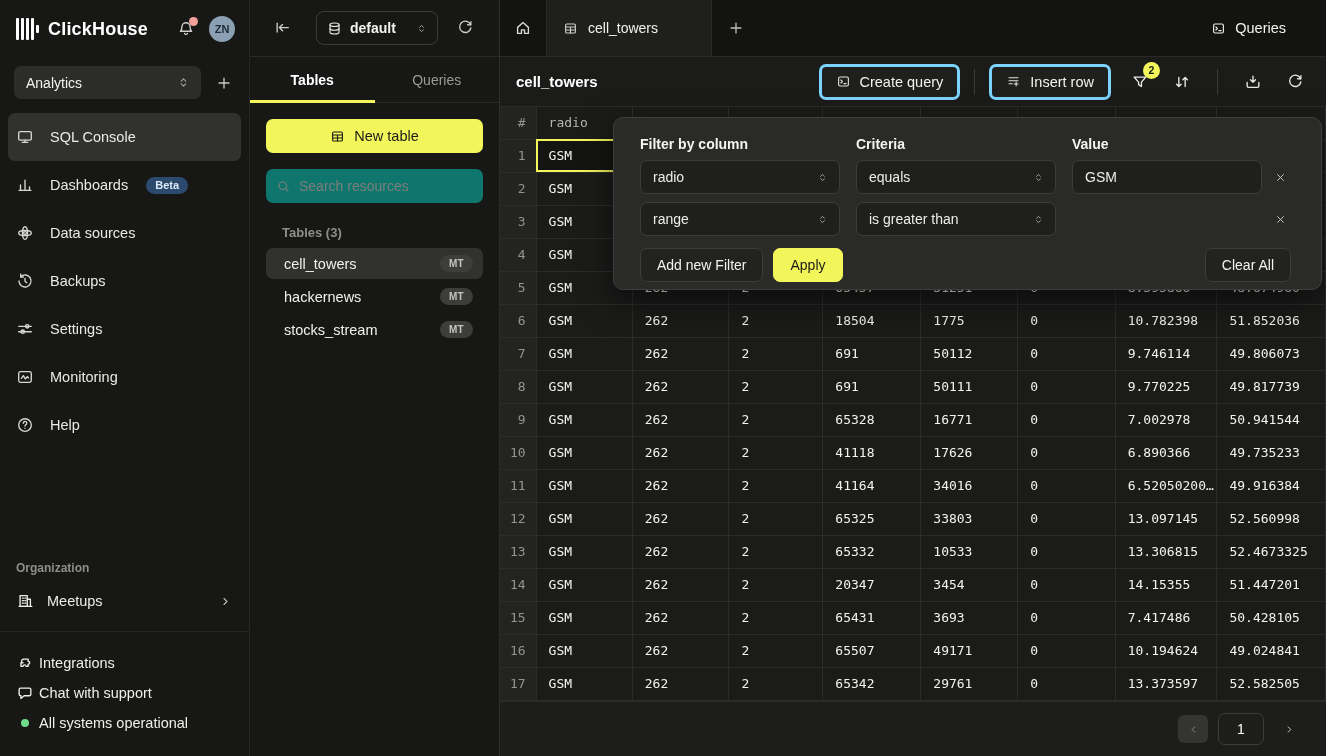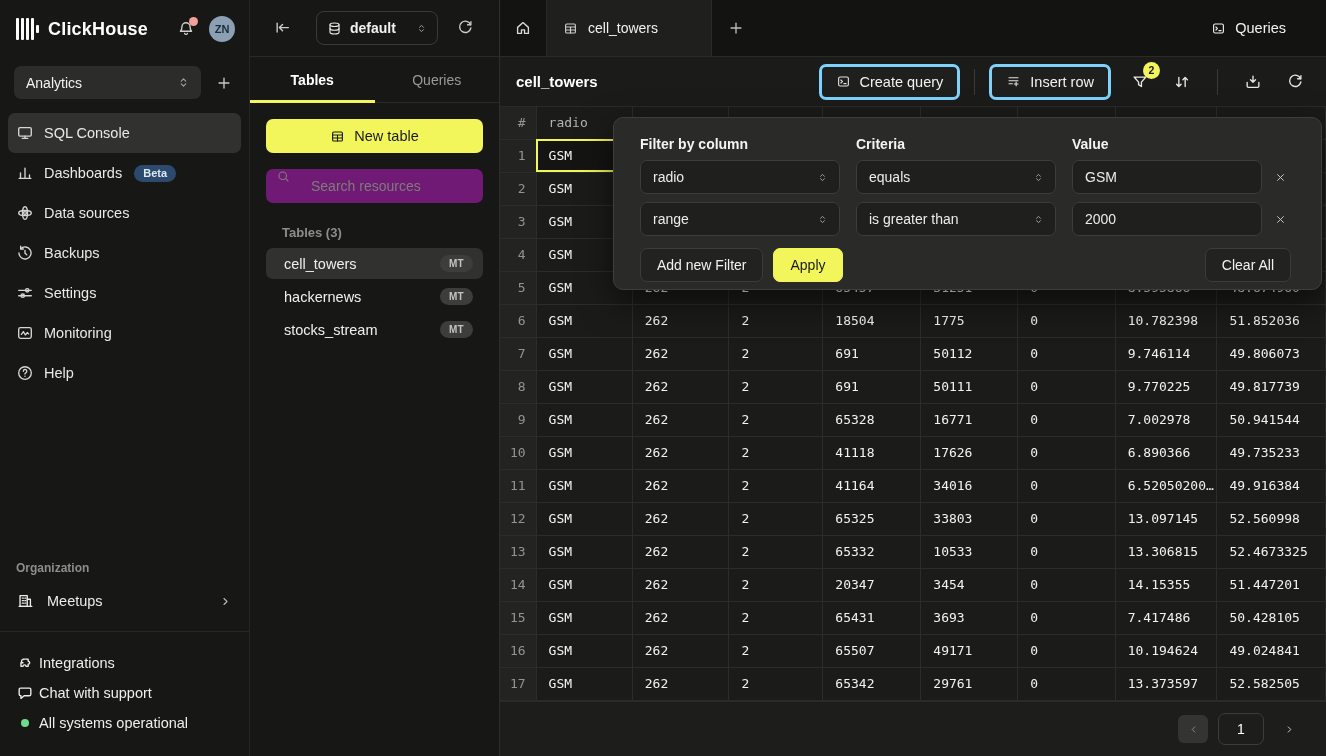--- a/index.html
+++ b/index.html
@@ -32,7 +32,7 @@
   .plus-btn { color:#c9c9c7; cursor:pointer; }
 
   .nav { padding:4px 8px 0 8px; }
-  .nav-item { display:flex; align-items:center; gap:10px; height:40px; padding:0 8px; border-radius:7px; color:#e9e9e7; cursor:pointer; font-size:14.5px; }
+  .nav-item { display:flex; align-items:center; gap:16px; height:48px; padding:0 8px; border-radius:7px; color:#e9e9e7; cursor:pointer; font-size:14.5px; }
   .nav-item .ic { color:#d6d6d4; }
   .nav-item.active { background:#31312f; }
   .badge-beta { margin-left:2px; background:#2b4a6d; color:#dcE9f7; font-size:11px; font-weight:600; padding:2.5px 9px; border-radius:10px; }

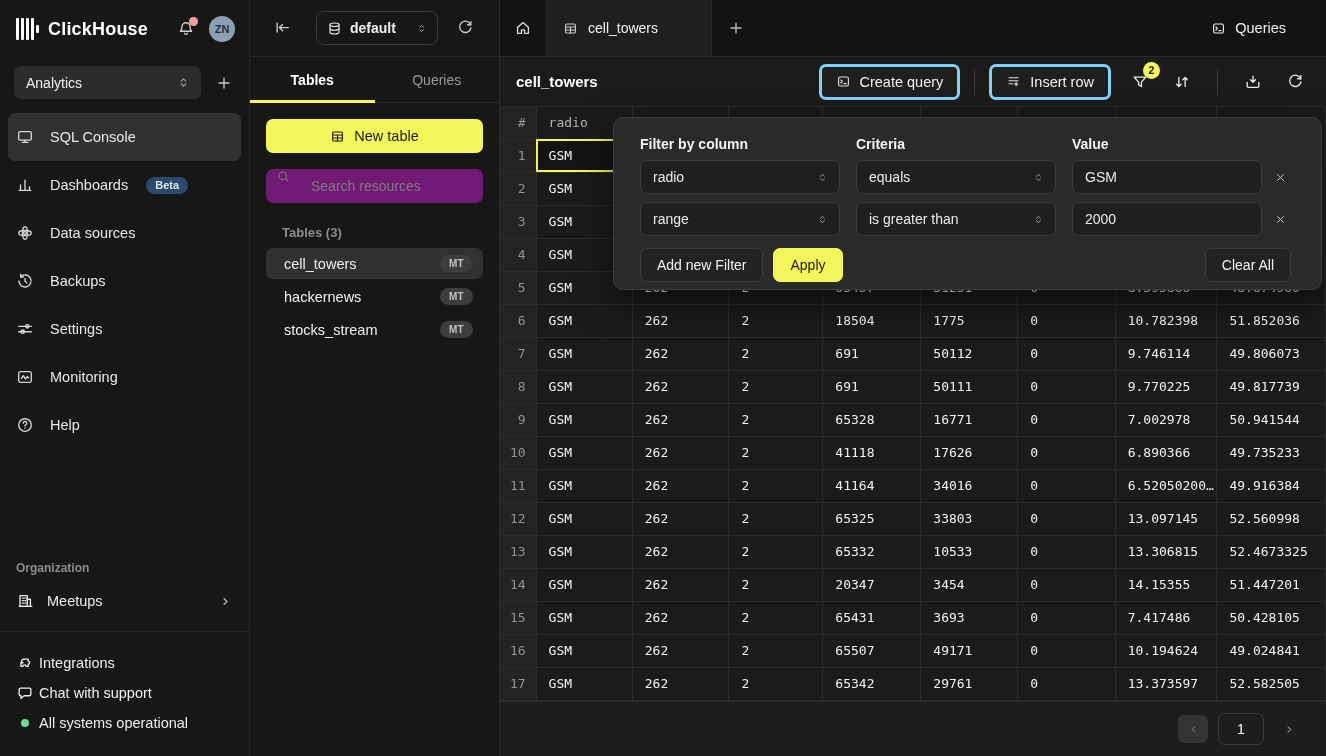--- a/index.html
+++ b/index.html
@@ -63,7 +63,7 @@
   .explorer-body { padding:16px 16px 0 16px; }
   .new-table-btn { height:34px; background:#f3f65b; border-radius:7px; display:flex; align-items:center; justify-content:center; gap:9px; color:#1a1a18; font-weight:500; font-size:14.5px; cursor:pointer; }
   .new-table-btn .ic { color:#1a1a18; }
-  .search-box { margin-top:16px; height:34px; background:#701a75; border-radius:7px; display:flex; gap:20px; padding:0 10px; color:#7d7d7b; }
+  .search-box { margin-top:16px; height:34px; background:#0f766e; border-radius:7px; display:flex; align-items:center; gap:8px; padding:0 10px; color:#7d7d7b; }
   .search-box input { background:transparent; border:none; outline:none; color:#d9d9d7; font-size:14px; font-family:inherit; width:100%; }
   .search-box input::placeholder { color:#7d7d7b; }
   .section-label { margin:22px 0 8px 16px; font-size:13px; font-weight:600; color:#8d8d8b; }

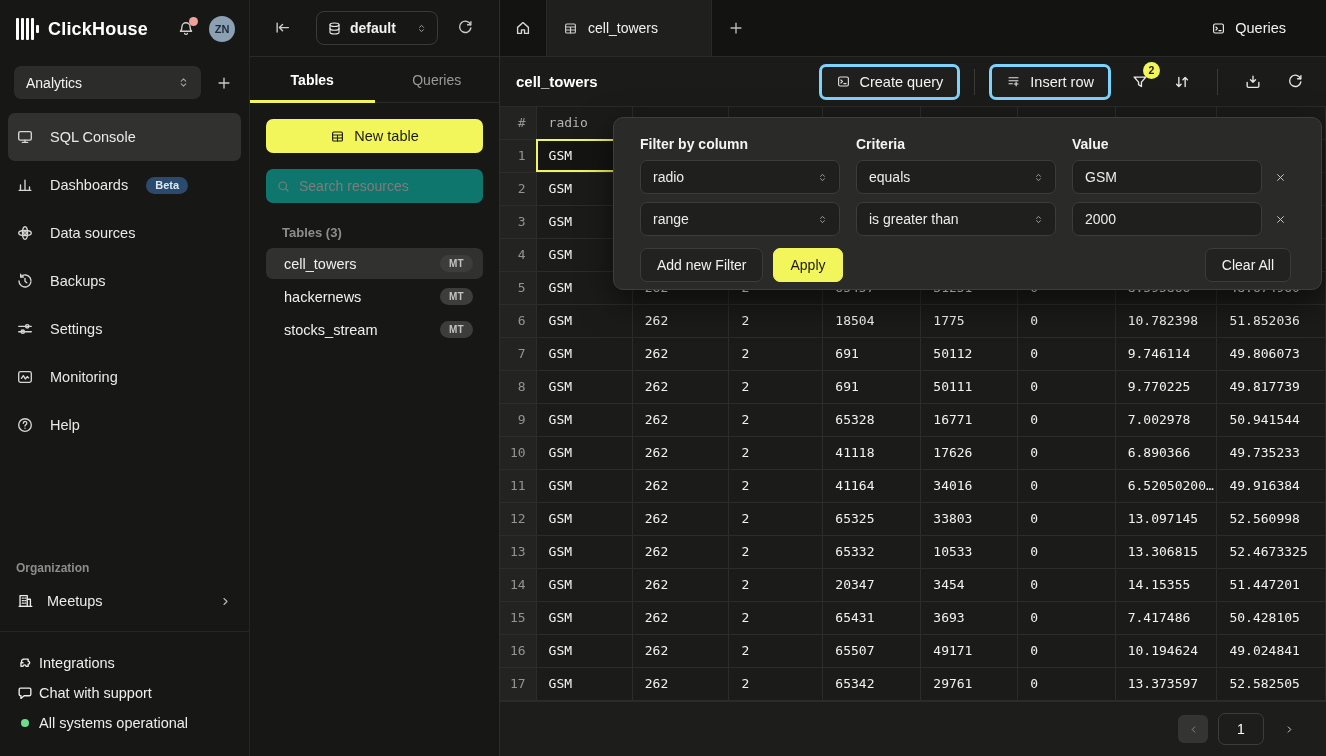--- a/index.html
+++ b/index.html
@@ -726,7 +726,6 @@
               </svg>
             </span>
           </div>
-          <input class="fp-input" value="2000" style="">
           <span class="fp-x">
             <span class="ic xs">
               <svg viewBox="0 0 20 20">

